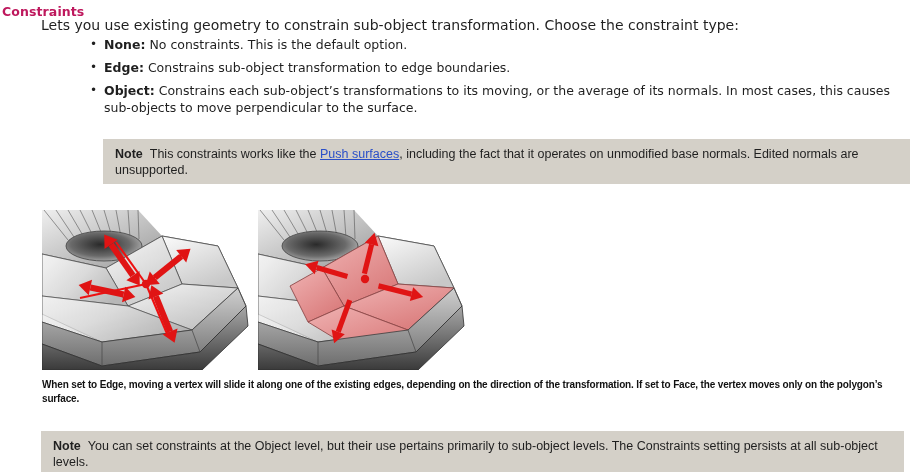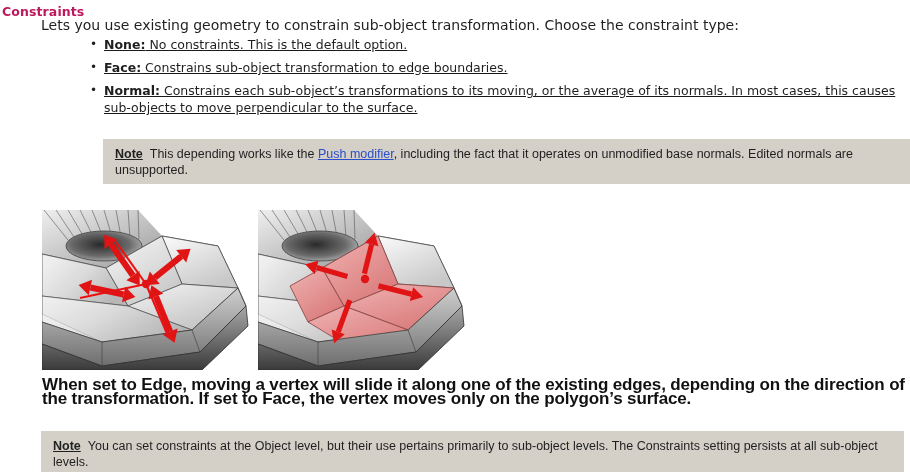--- a/index.html
+++ b/index.html
@@ -53,7 +53,6 @@
     margin: 0;
     padding: 0;
     list-style: none;
-    text-decoration: underline;
   }
   .bullets li {
     position: relative;

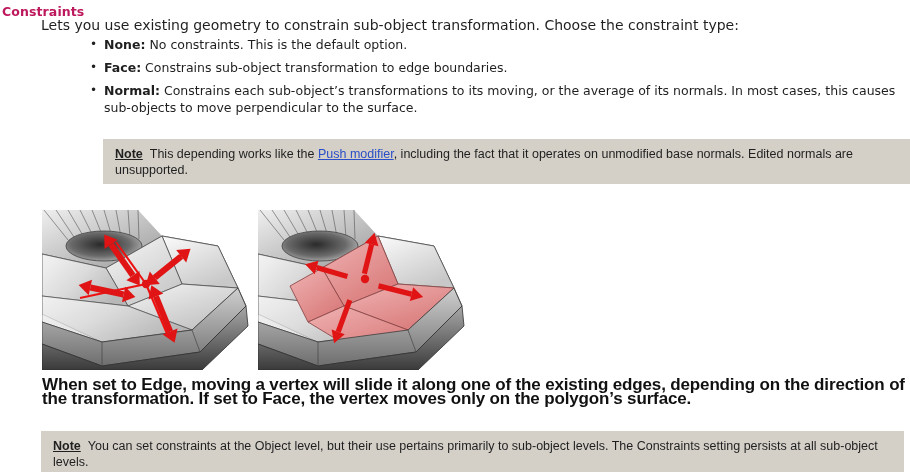--- a/index.html
+++ b/index.html
@@ -155,7 +155,7 @@
 
   <ul class="bullets">
     <li><b>None:</b><span> No constraints. This is the default option.</span></li>
-    <li><b>Face:</b><span> Constrains sub-object transformation to edge boundaries.</span></li>
+    <li><b>Edge:</b><span> Constrains sub-object transformation to edge boundaries.</span></li>
     <li><b>Normal:</b><span> Constrains each sub-object’s transformations to its moving, or the average of its normals. In most cases, this causes sub-objects to move perpendicular to the surface.</span></li>
   </ul>
 

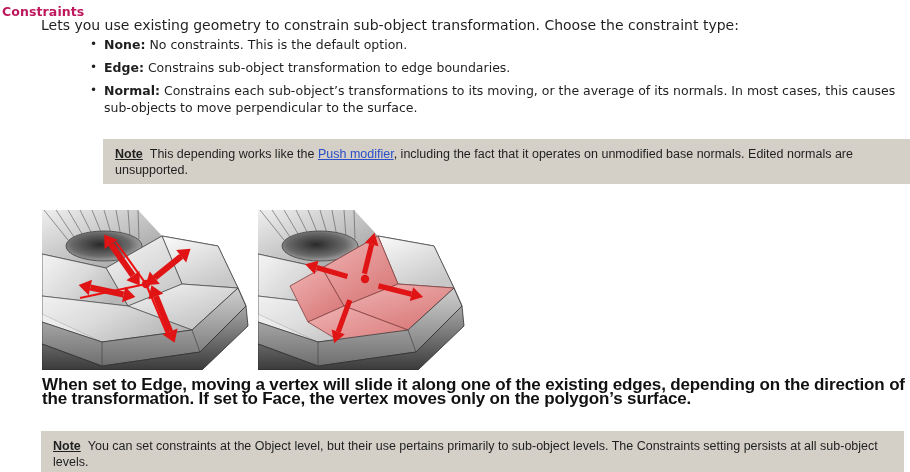--- a/index.html
+++ b/index.html
@@ -156,7 +156,7 @@
   <ul class="bullets">
     <li><b>None:</b><span> No constraints. This is the default option.</span></li>
     <li><b>Edge:</b><span> Constrains sub-object transformation to edge boundaries.</span></li>
-    <li><b>Normal:</b><span> Constrains each sub-object’s transformations to its moving, or the average of its normals. In most cases, this causes sub-objects to move perpendicular to the surface.</span></li>
+    <li><b>Object:</b><span> Constrains each sub-object’s transformations to its moving, or the average of its normals. In most cases, this causes sub-objects to move perpendicular to the surface.</span></li>
   </ul>
 
   <div class="note-box top">

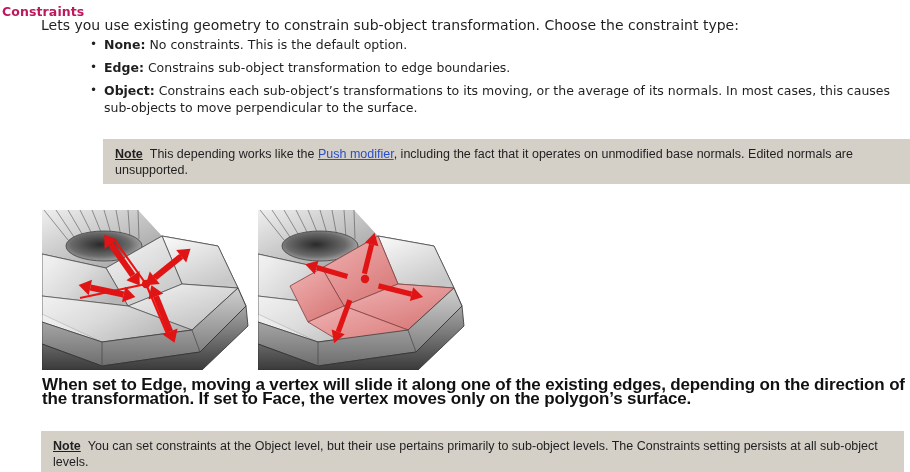--- a/index.html
+++ b/index.html
@@ -103,7 +103,6 @@
   .note-label {
     font-weight: bold;
     margin-right: 7px;
-    text-decoration: underline;
   }
   a.doclink {
     color: #2a4fc8;

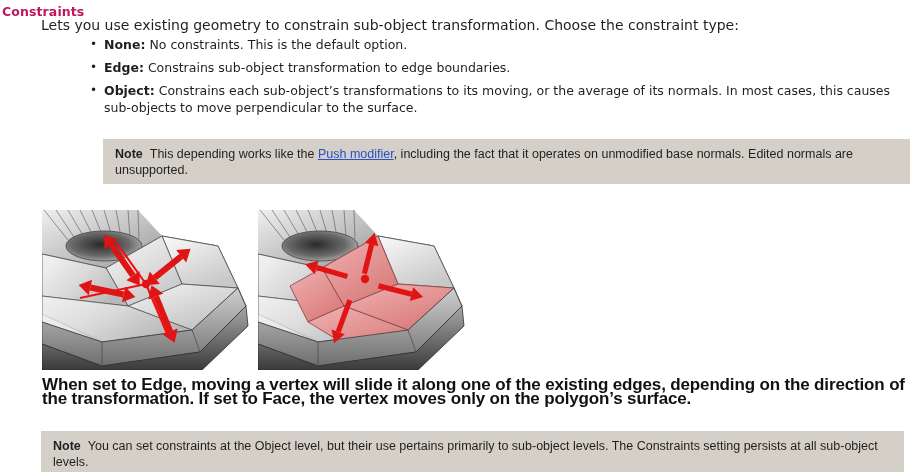--- a/index.html
+++ b/index.html
@@ -159,7 +159,7 @@
   </ul>
 
   <div class="note-box top">
-    <div class="note-text"><span class="note-label">Note</span><span>This depending works like the </span><a class="doclink" href="#">Push modifier</a><span>, including the fact that it operates on unmodified base normals. Edited normals are unsupported.</span></div>
+    <div class="note-text"><span class="note-label">Note</span><span>This constraints works like the </span><a class="doclink" href="#">Push modifier</a><span>, including the fact that it operates on unmodified base normals. Edited normals are unsupported.</span></div>
   </div>
 
   <div class="figure-row">

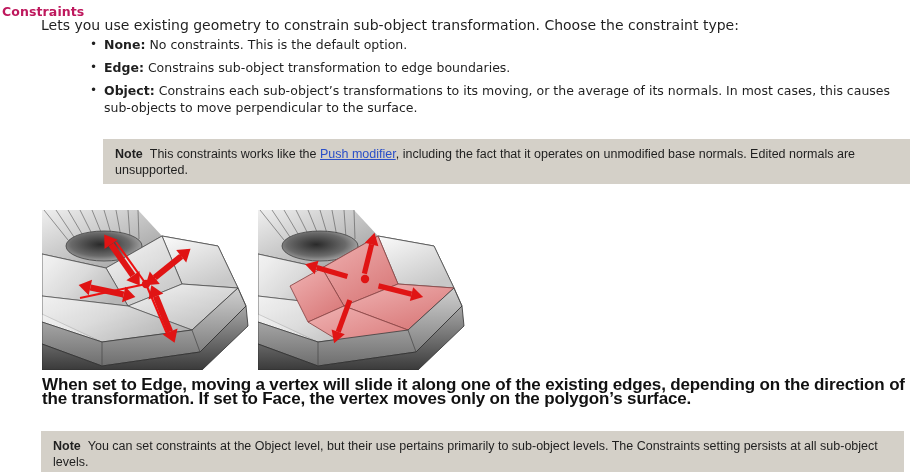--- a/index.html
+++ b/index.html
@@ -159,7 +159,7 @@
   </ul>
 
   <div class="note-box top">
-    <div class="note-text"><span class="note-label">Note</span><span>This constraints works like the </span><a class="doclink" href="#">Push modifier</a><span>, including the fact that it operates on unmodified base normals. Edited normals are unsupported.</span></div>
+    <div class="note-text"><span class="note-label">Note</span><span>This constraints works like the </span><a class="doclink" href="#">Push surfaces</a><span>, including the fact that it operates on unmodified base normals. Edited normals are unsupported.</span></div>
   </div>
 
   <div class="figure-row">

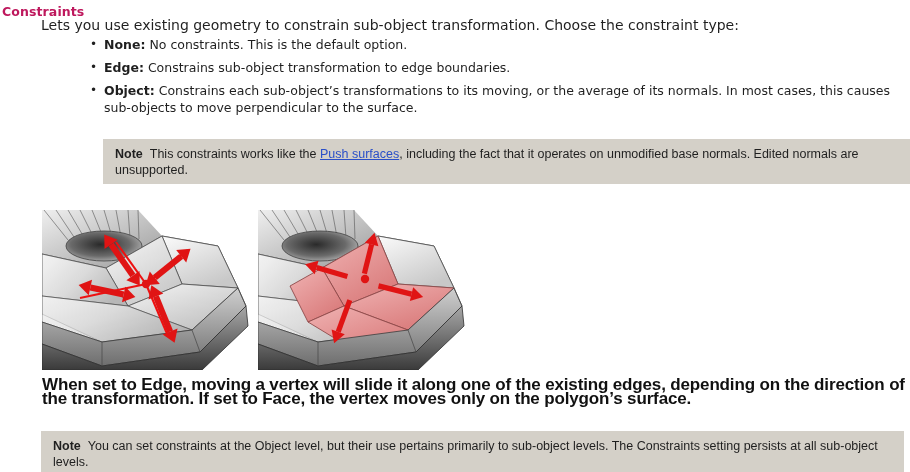--- a/index.html
+++ b/index.html
@@ -136,7 +136,7 @@
     top: 378px;
     width: 868px;
     font-family: "Liberation Sans", "DejaVu Sans", sans-serif;
-    font-size: 17px;
+    font-size: 10px;
     font-weight: bold;
     line-height: 13.5px;
     color: #111111;

